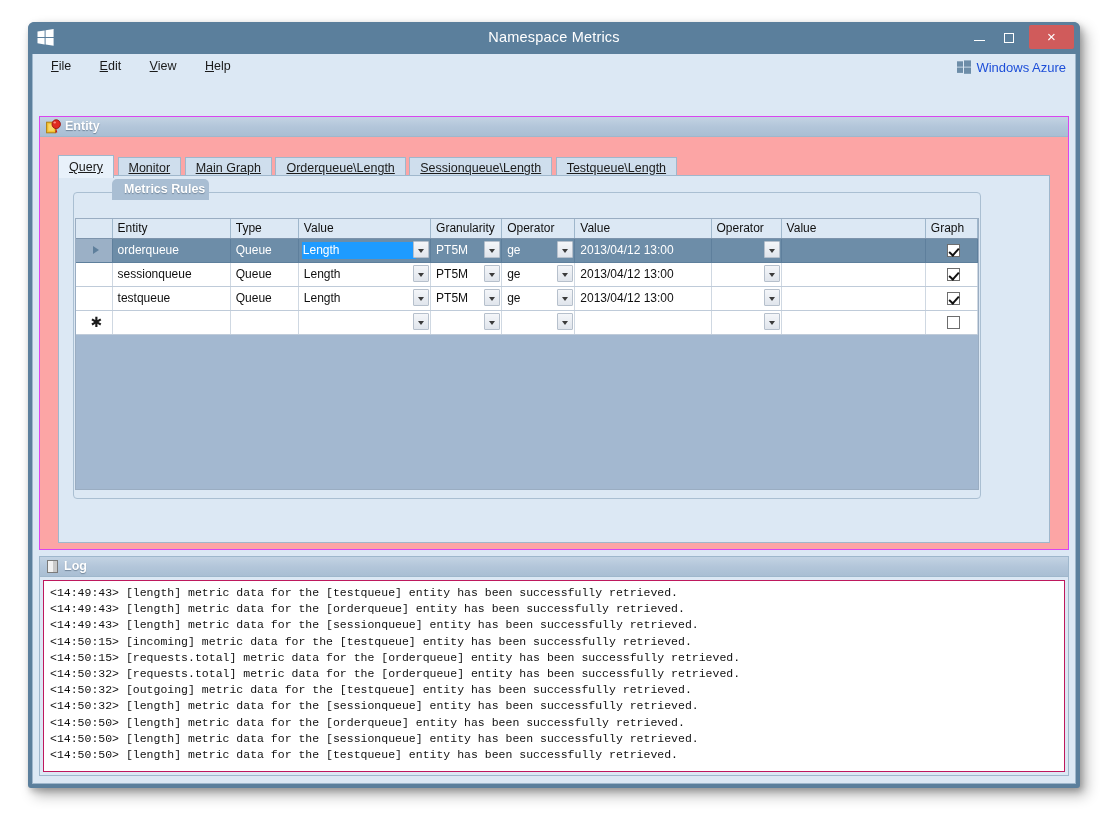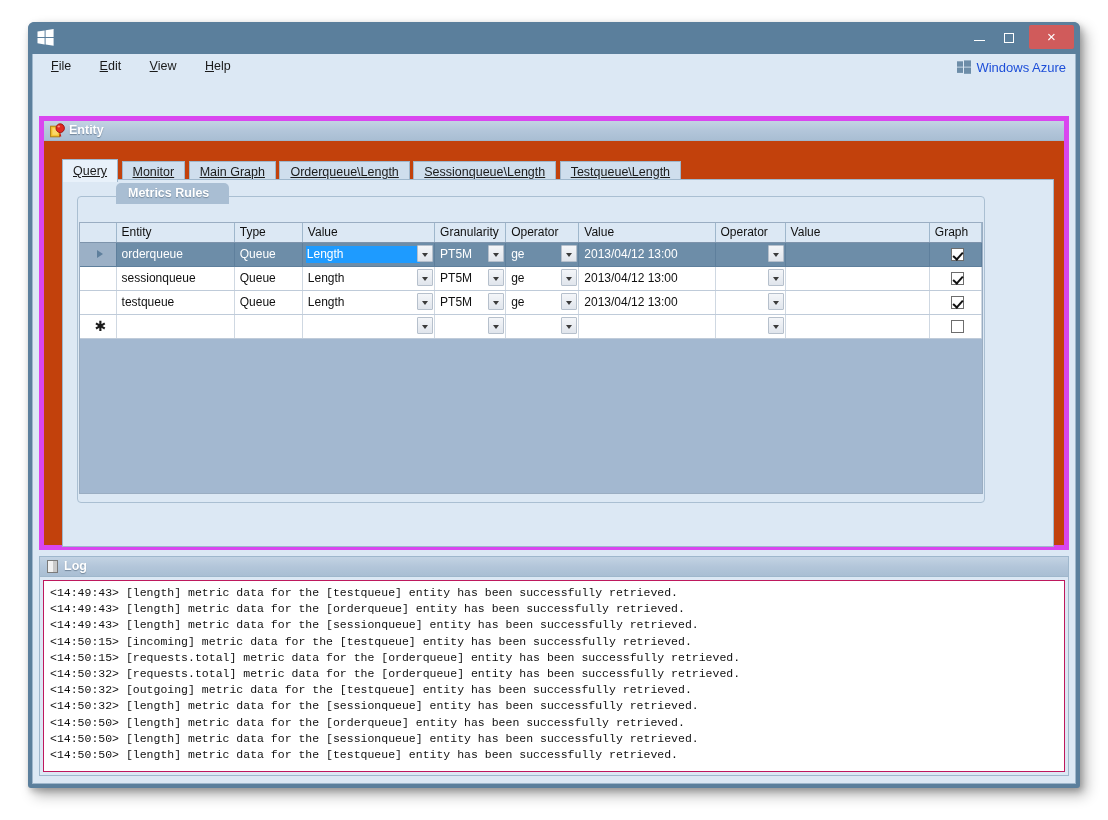--- a/index.html
+++ b/index.html
@@ -370,6 +370,7 @@
         <path d="M8.6 8.9 L16.6 8.9 L16.6 16.8 L8.6 15.55 Z" fill="#ffffff"></path>
       </svg>
     </span>
+    <span id="title-text">Namespace Metrics</span>
     <span class="wbtn" id="btn-min"><span class="wglyph-min"></span></span>
     <span class="wbtn" id="btn-max"><span class="wglyph-max"></span></span>
     <span class="wbtn" id="btn-close">×</span>

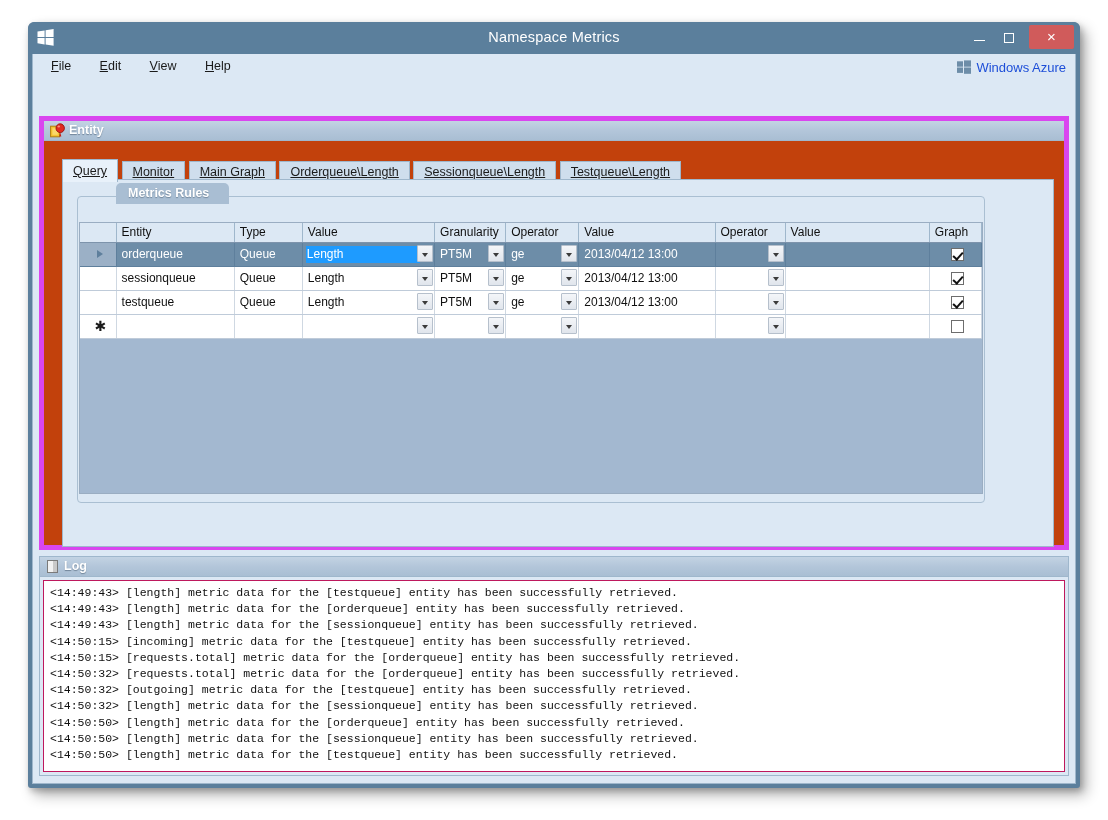--- a/index.html
+++ b/index.html
@@ -104,8 +104,8 @@
     position: absolute;
     left: 6px; top: 62px;
     width: 1030px; height: 434px;
-    border: 5px solid #d946ef;
-    background: #c2410c;
+    border: 1px solid #d946ef;
+    background: #fca5a5;
   }
   #entity-header {
     height: 20px;

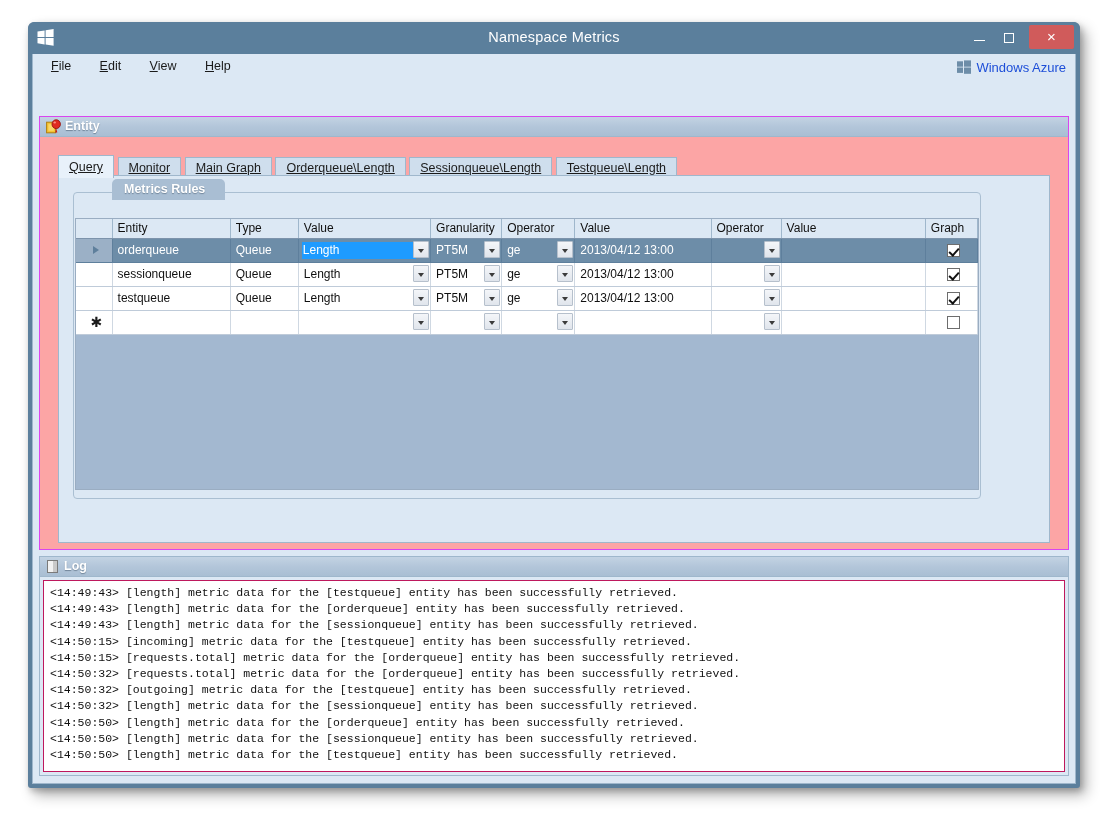--- a/index.html
+++ b/index.html
@@ -165,7 +165,7 @@
   }
   #groupbox-label {
     position: absolute; left: 38px; top: -14px;
-    padding: 3px 20px 4px 12px;
+    padding: 3px 4px 4px 12px;
     background: #a9bed3;
     border-radius: 5px 5px 0 0;
     color: #ffffff;

